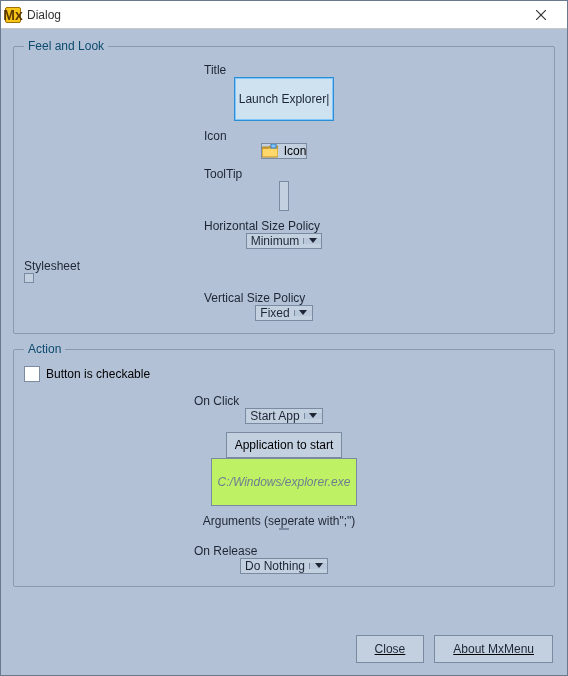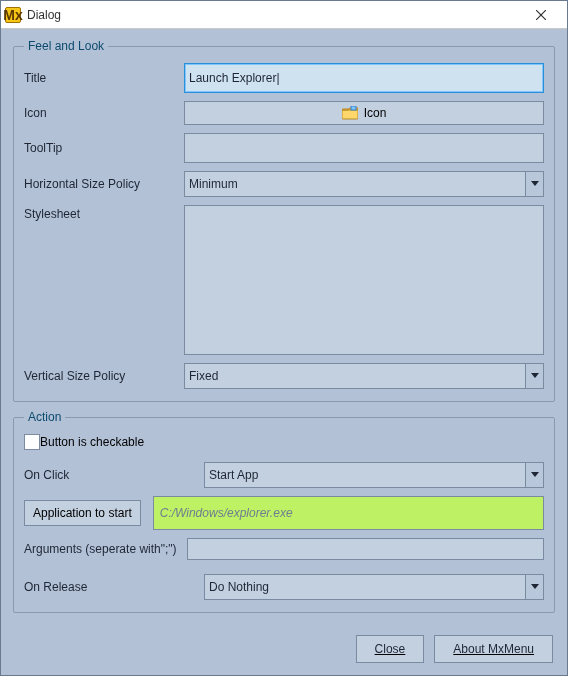--- a/index.html
+++ b/index.html
@@ -51,6 +51,7 @@
   .row {
     display: flex; align-items: center;
     margin-bottom: 8px;
+    flex-direction: column;
   }
   .row:last-child { margin-bottom: 0; }
   .lbl {

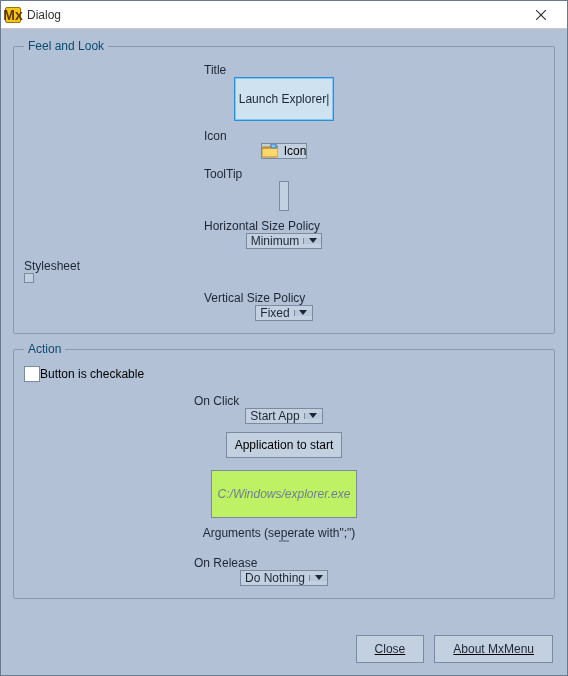--- a/index.html
+++ b/index.html
@@ -111,6 +111,7 @@
   .row.top-align .lbl { padding-top: 2px; }
   .checkbox-row {
     display: flex; align-items: center;
+    gap: 6px;
     margin-bottom: 12px;
   }
   .checkbox {

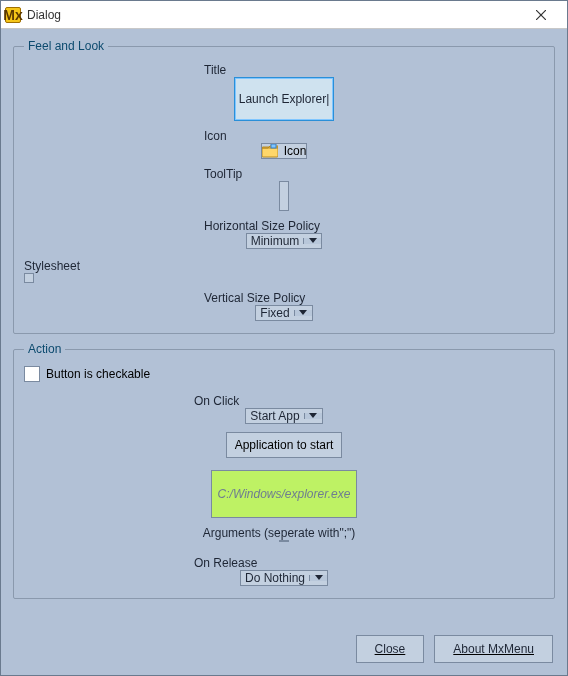--- a/index.html
+++ b/index.html
@@ -160,7 +160,7 @@
     display:flex;align-items:center;justify-content:center;
     color:#1e2635;
   }
-  .action .row.appstart { gap: 12px; }
+  .action .row.appstart { gap: 0; }
   .caret { font-family: Arial; }
 </style>
 </head>

